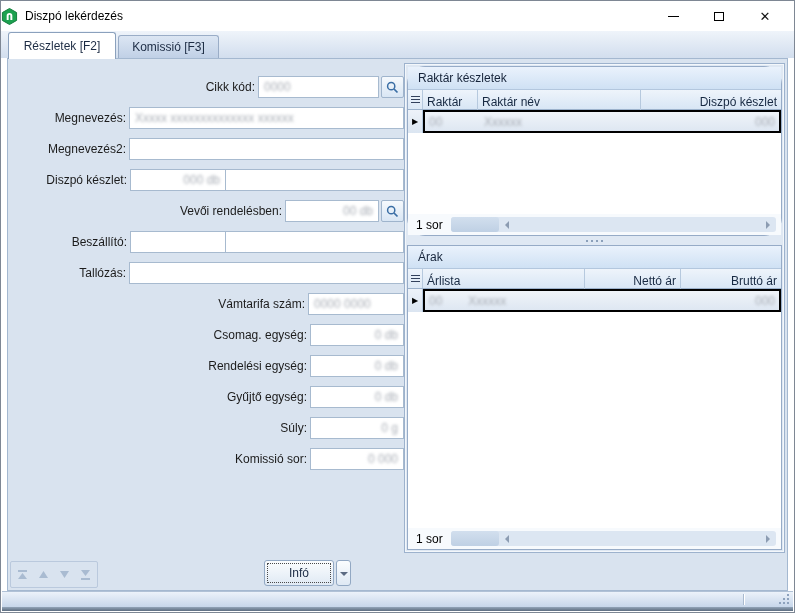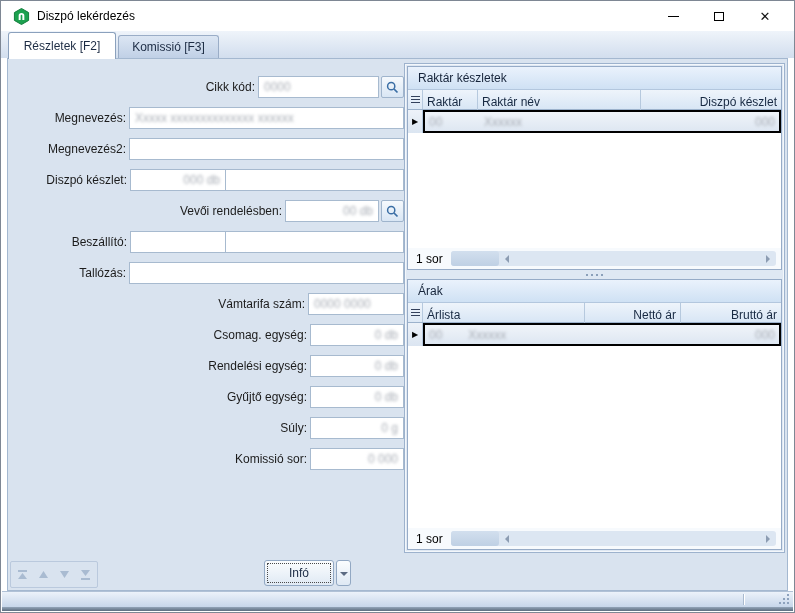--- a/index.html
+++ b/index.html
@@ -7,7 +7,7 @@
   .window{position:relative;width:795px;height:613px;background:#ffffff;border:1px solid #7e8globalf;border:1px solid #7e8794;font-family:"Liberation Sans",sans-serif;font-size:12px;color:#1a1a1a;overflow:hidden;}
 
   
-  .titlebar{position:absolute;top:0;left:0;right:0;height:30px;background:#fff;display:flex;align-items:center;padding-left:12px;}
+  .titlebar{position:absolute;top:0;left:0;right:0;height:30px;background:#fff;display:flex;align-items:center;padding-left:0;}
   .titlebar .title{margin-left:7px;color:#000;}
   .win-controls{position:absolute;right:6px;top:0;height:30px;display:flex;}
   .win-btn{width:46px;height:30px;display:flex;align-items:center;justify-content:center;cursor:default;}

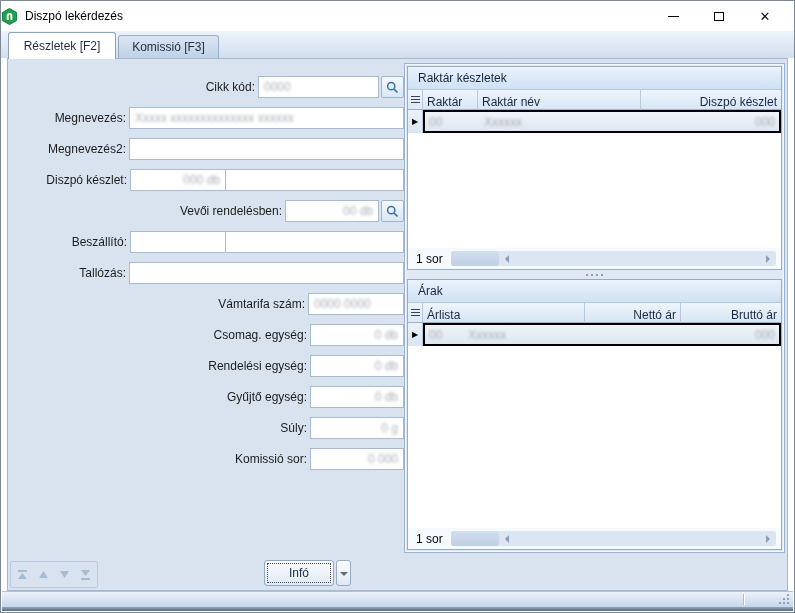--- a/index.html
+++ b/index.html
@@ -39,7 +39,7 @@
   
   .panels{position:absolute;left:396px;top:4px;right:2px;height:490px;border:1px solid #9db2cd;background:#dfe8f3;padding:2px;display:flex;flex-direction:column;box-shadow:inset 0 0 0 1px #f3f7fb;}
   .panel{border:1px solid #96abc7;background:#fff;display:flex;flex-direction:column;min-height:0;}
-  .panel-raktar{height:204px;}
+  .panel-raktar{height:170px;border-radius:18px;}
   .panel-arak{flex:1;}
   .panel-title{height:23px;flex:none;background:linear-gradient(#eaf2fc,#cfe1f4);border-bottom:1px solid #b3c7de;display:flex;align-items:center;padding-left:10px;color:#16243a;}
   .ghead{height:20px;flex:none;display:flex;background:linear-gradient(#eef4fb,#d8e6f5);border-bottom:1px solid #9cb2cc;}

